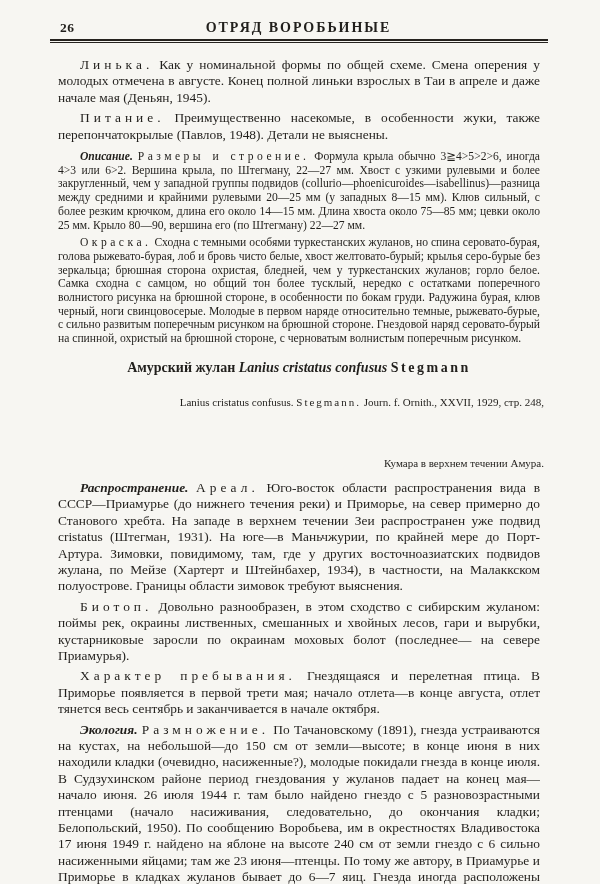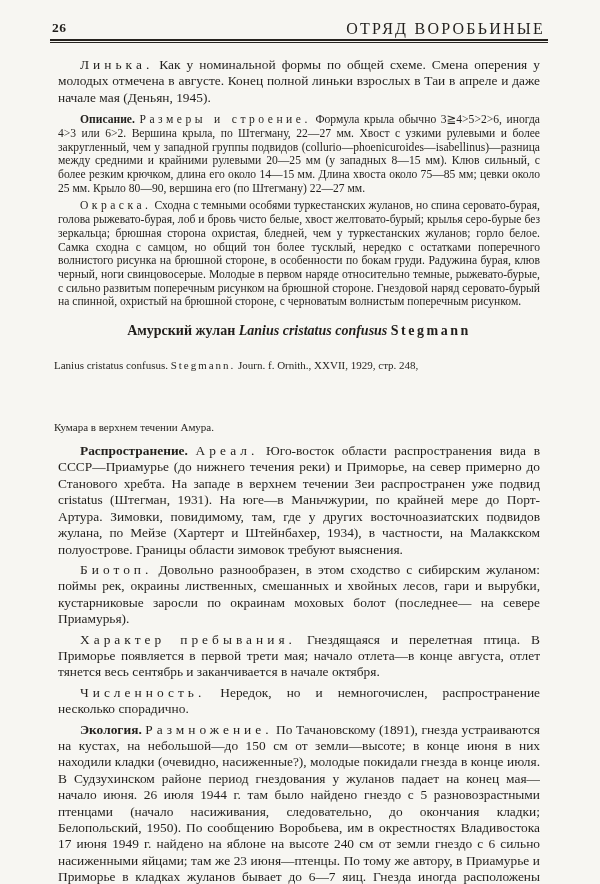--- a/index.html
+++ b/index.html
@@ -19,7 +19,7 @@
     height:16px;
   }
   .pagenum{
-    position:absolute;left:0;top:0;
+    position:absolute;left:8px;top:0;
     font-weight:bold;font-size:13.5px;letter-spacing:.04em;
   }
   .head-title{

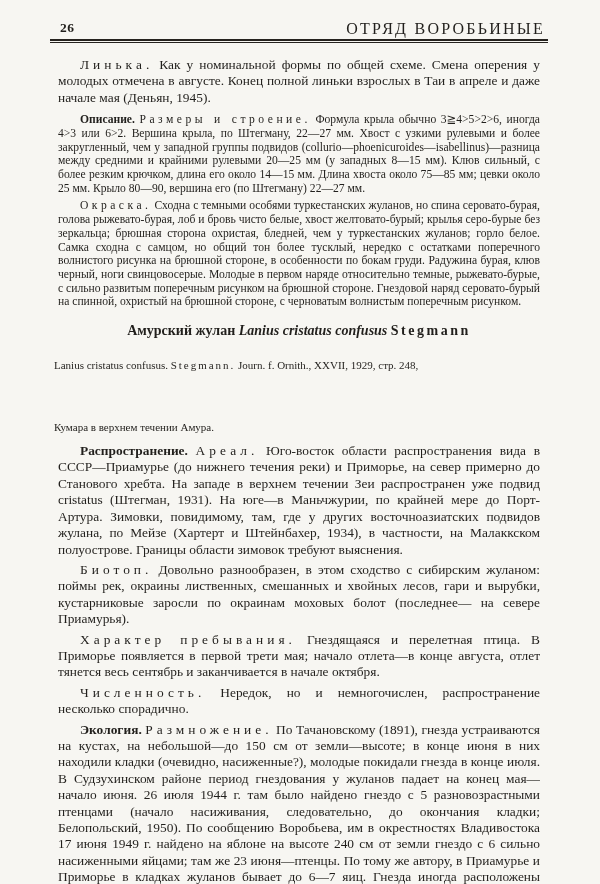--- a/index.html
+++ b/index.html
@@ -23,8 +23,8 @@
     font-weight:bold;font-size:13.5px;letter-spacing:.04em;
   }
   .head-title{
-    display:block;text-align:right;
-    font-weight:normal;font-size:16px;letter-spacing:.14em;
+    display:block;text-align:center;
+    font-weight:bold;font-size:14px;letter-spacing:.14em;
   }
   .rule{margin:3px 52px 0 50px;}
   .rule-thick{height:2px;background:#26231f;}

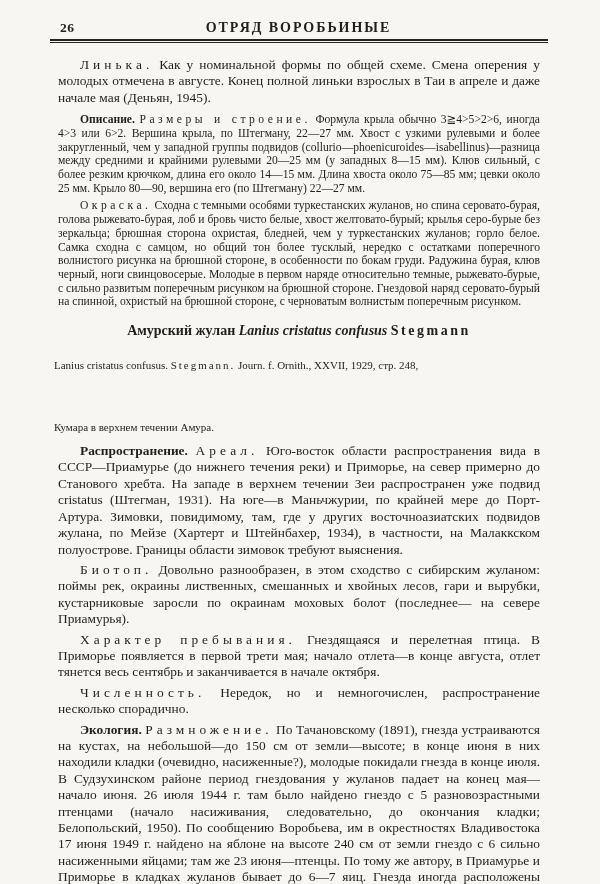--- a/index.html
+++ b/index.html
@@ -73,6 +73,7 @@
 
   <main class="text-body" id="text-body">
       <p class="blk normal"><span class="run-spaced">Линька.</span><span class="run-plain"> Как у номинальной формы по общей схеме. Смена оперения у молодых отмечена в августе. Конец полной линьки взрослых в Таи в апреле и даже начале мая (Деньян, 1945).</span></p>
+      <p class="blk normal"><span class="run-spaced">Питание.</span><span class="run-plain"> Преимущественно насекомые, в особенности жуки, также перепончатокрылые (Павлов, 1948). Детали не выяснены.</span></p>
       <p class="blk small small-first"><span class="run-bold">Описание.</span><span class="run-plain"> </span><span class="run-spaced">Размеры и строение.</span><span class="run-plain"> Формула крыла обычно 3≧4&gt;5&gt;2&gt;6, иногда 4&gt;3 или 6&gt;2. Вершина крыла, по Штегману, 22—27 </span><span class="run-italic">мм</span><span class="run-plain">. Хвост с узкими рулевыми и более закругленный, чем у западной группы подвидов (</span><span class="run-italic">collurio—phoenicuroides—isabellinus</span><span class="run-plain">)—разница между средними и крайними рулевыми 20—25 </span><span class="run-italic">мм</span><span class="run-plain"> (у западных 8—15 </span><span class="run-italic">мм</span><span class="run-plain">). Клюв сильный, с более резким крючком, длина его около 14—15 </span><span class="run-italic">мм</span><span class="run-plain">. Длина хвоста около 75—85 </span><span class="run-italic">мм</span><span class="run-plain">; цевки около 25 </span><span class="run-italic">мм</span><span class="run-plain">. Крыло 80—90, вершина его (по Штегману) 22—27 </span><span class="run-italic">мм</span><span class="run-plain">.</span></p>
       <p class="blk small"><span class="run-spaced">Окраска.</span><span class="run-plain"> Сходна с темными особями туркестанских жуланов, но спина серовато-бурая, голова рыжевато-бурая, лоб и бровь чисто белые, хвост желтовато-бурый; крылья серо-бурые без зеркальца; брюшная сторона охристая, бледней, чем у туркестанских жуланов; горло белое. Самка сходна с самцом, но общий тон более тусклый, нередко с остатками поперечного волнистого рисунка на брюшной стороне, в особенности по бокам груди. Радужина бурая, клюв черный, ноги свинцовосерые. Молодые в первом наряде относительно темные, рыжевато-бурые, с сильно развитым поперечным рисунком на брюшной стороне. Гнездовой наряд серовато-бурый на спинной, охристый на брюшной стороне, с черноватым волнистым поперечным рисунком.</span></p>
       <h2 class="blk heading"><span class="run-plain">Амурский жулан </span><span class="run-bolditalic">Lanius cristatus confusus</span><span class="run-plain"> </span><span class="run-spaced-tight">Stegmann</span></h2>

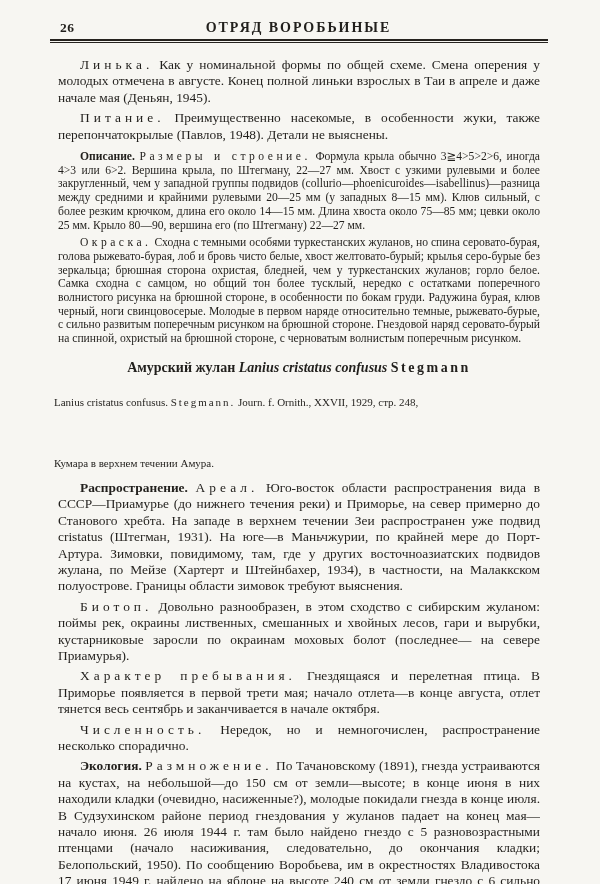--- a/index.html
+++ b/index.html
@@ -50,7 +50,7 @@
   .citation-last{margin-bottom:9px;margin-top:48px;}
   
   .run-plain{}
-  .run-bold{font-weight:bold;}
+  .run-bold{font-weight:bold;font-style:italic;}
   .run-italic{}
   .run-bolditalic{font-style:italic;font-weight:bold;}
   .run-spaced{letter-spacing:.3em;}

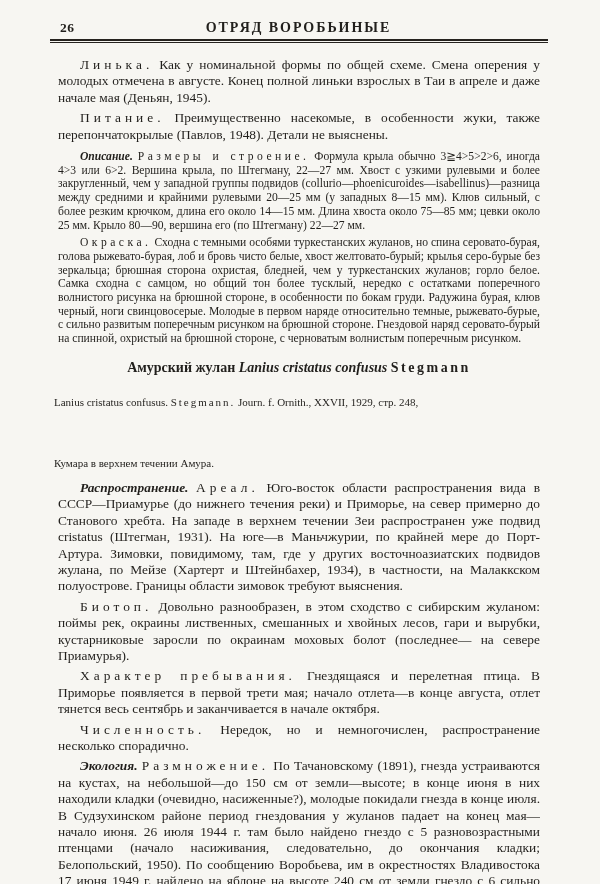--- a/index.html
+++ b/index.html
@@ -44,7 +44,7 @@
     margin:13px 0 20px 0;line-height:17px;
   }
   .citation{
-    text-align:left;text-indent:0;
+    text-align:right;text-indent:0;
     font-size:11px;line-height:13.5px;margin:0;
   }
   .citation-last{margin-bottom:9px;margin-top:48px;}

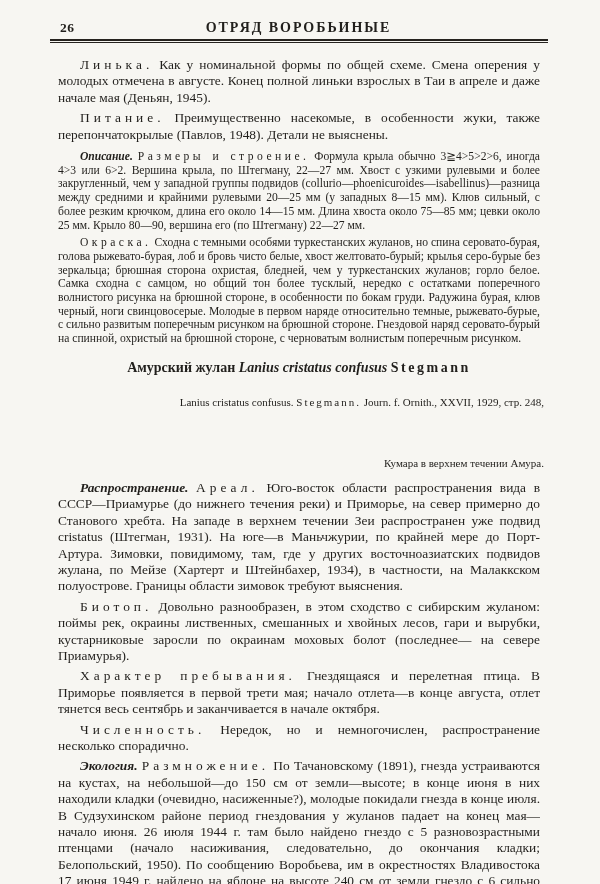--- a/index.html
+++ b/index.html
@@ -82,7 +82,6 @@
       <p class="blk normal"><span class="run-bold">Распространение.</span><span class="run-plain"> </span><span class="run-spaced">Ареал.</span><span class="run-plain"> Юго-восток области распространения вида в СССР—Приамурье (до нижнего течения реки) и Приморье, на север примерно до Станового хребта. На западе в верхнем течении Зеи распространен уже подвид </span><span class="run-italic">cristatus</span><span class="run-plain"> (Штегман, 1931). На юге—в Маньчжурии, по крайней мере до Порт-Артура. Зимовки, повидимому, там, где у других восточноазиатских подвидов жулана, по Мейзе (Хартерт и Штейнбахер, 1934), в частности, на Малаккском полуострове. Границы области зимовок требуют выяснения.</span></p>
       <p class="blk normal"><span class="run-spaced">Биотоп.</span><span class="run-plain"> Довольно разнообразен, в этом сходство с сибирским жуланом: поймы рек, окраины лиственных, смешанных и хвойных лесов, гари и вырубки, кустарниковые заросли по окраинам моховых болот (последнее— на севере Приамурья).</span></p>
       <p class="blk normal"><span class="run-spaced">Характер пребывания.</span><span class="run-plain"> Гнездящаяся и перелетная птица. В Приморье появляется в первой трети мая; начало отлета—в конце августа, отлет тянется весь сентябрь и заканчивается в начале октября.</span></p>
-      <p class="blk normal"><span class="run-spaced">Численность.</span><span class="run-plain"> Нередок, но и немногочислен, распространение несколько спорадично.</span></p>
       <p class="blk normal"><span class="run-bold">Экология.</span><span class="run-plain"> </span><span class="run-spaced">Размножение.</span><span class="run-plain"> По Тачановскому (1891), гнезда устраиваются на кустах, на небольшой—до 150 </span><span class="run-italic">см</span><span class="run-plain"> от земли—высоте; в конце июня в них находили кладки (очевидно, насиженные?), молодые покидали гнезда в конце июля. В Судзухинском районе период гнездования у жуланов падает на конец мая—начало июня. 26 июля 1944 г. там было найдено гнездо с 5 разновозрастными птенцами (начало насиживания, следовательно, до окончания кладки; Белопольский, 1950). По сообщению Воробьева, им в окрестностях Владивостока 17 июня 1949 г. найдено на яблоне на высоте 240 </span><span class="run-italic">см</span><span class="run-plain"> от земли гнездо с 6 сильно насиженными яйцами; там же 23 июня—птенцы. По тому же автору, в Приамурье и Приморье в кладках жуланов бывает до 6—7 яиц. Гнезда иногда расположены прямо на земле среди травы. В Маньчжурии, по Мейзе (1934), кладках, повидимому, 3—5 и до 6 яиц, разнообразной окраски с красноватым фоном. Размеры яиц (12) 20.5—24.2 × 16.0—17.6, в среднем 22.14 × 17.07 </span><span class="run-italic">мм</span><span class="run-plain">. Птенец в Маньчжурии добыт 19 июня, молодые, линяющие в первоосенний наряд (смена мелкого оперения) между 11 июля и 6 августа. Недоросшие слетки</span></p>
     </main>
 

